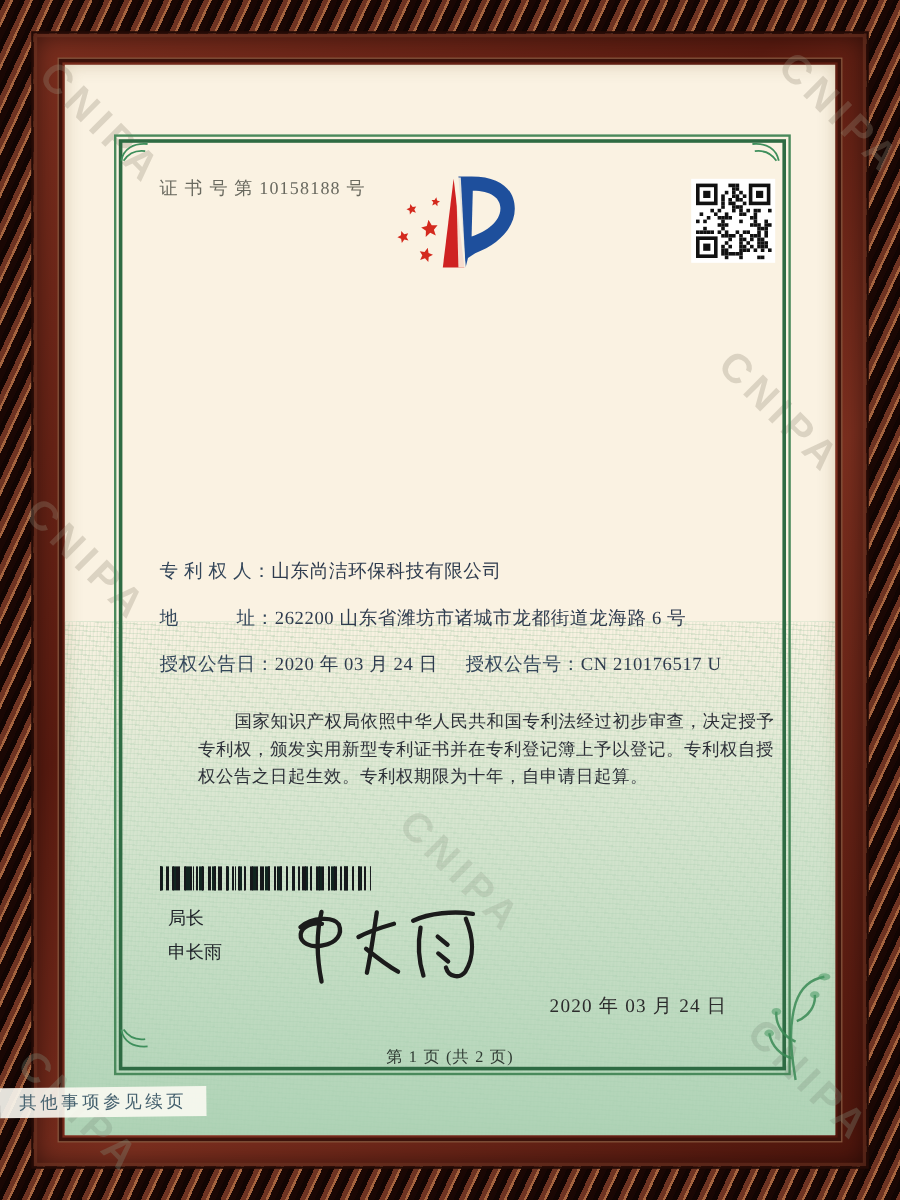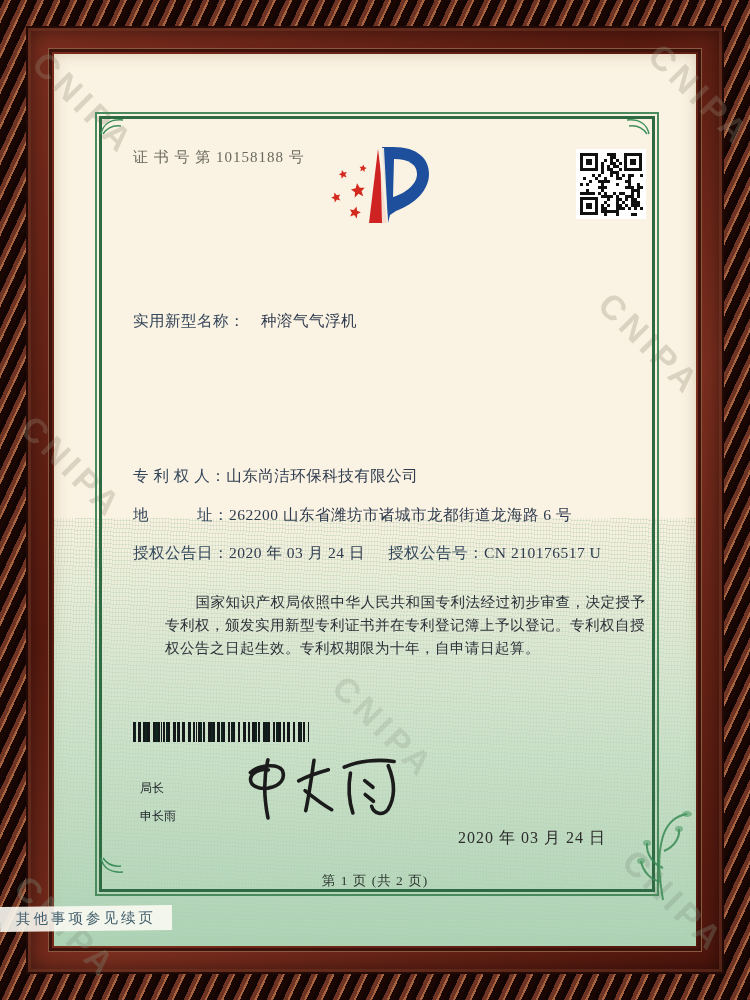--- a/index.html
+++ b/index.html
@@ -262,9 +262,6 @@
     </div>
 
 
-  <div class="frow" style="top:311px">
-    <span class="flabel">实用新型名称：</span><span class="fvalue">　种溶气气浮机</span>
-  </div>
   <div class="frow" style="top:466px">
     <span class="flabel">专 利 权 人：</span><span class="fvalue">山东尚洁环保科技有限公司</span>
   </div>

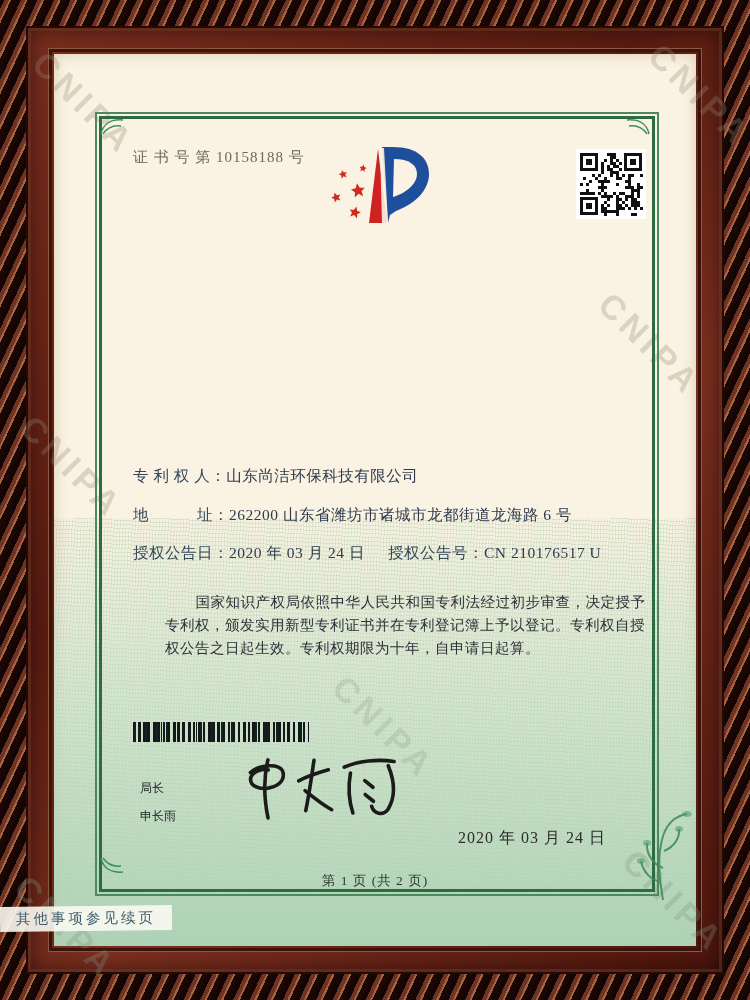--- a/index.html
+++ b/index.html
@@ -48,7 +48,7 @@
       repeating-linear-gradient(90deg,#15181b 0 1px,transparent 1px 7px),
       repeating-linear-gradient(90deg,#10241f 0 3px,transparent 3px 11px);}
 
-  .bureau{position:absolute;left:140px;top:774px;font-size:12px;color:#20242a;line-height:28px;}
+  .bureau{position:absolute;left:140px;top:752px;font-size:15px;color:#20242a;line-height:28px;}
   .signature{position:absolute;left:233px;top:750px;transform:rotate(-2deg);}
   .issue-date{position:absolute;left:458px;top:828px;font-size:16px;letter-spacing:1px;color:#2c2c2c;}
   .page-info{position:absolute;left:0;right:0;top:872px;text-align:center;font-size:13.5px;color:#2f3b33;letter-spacing:1px;}

